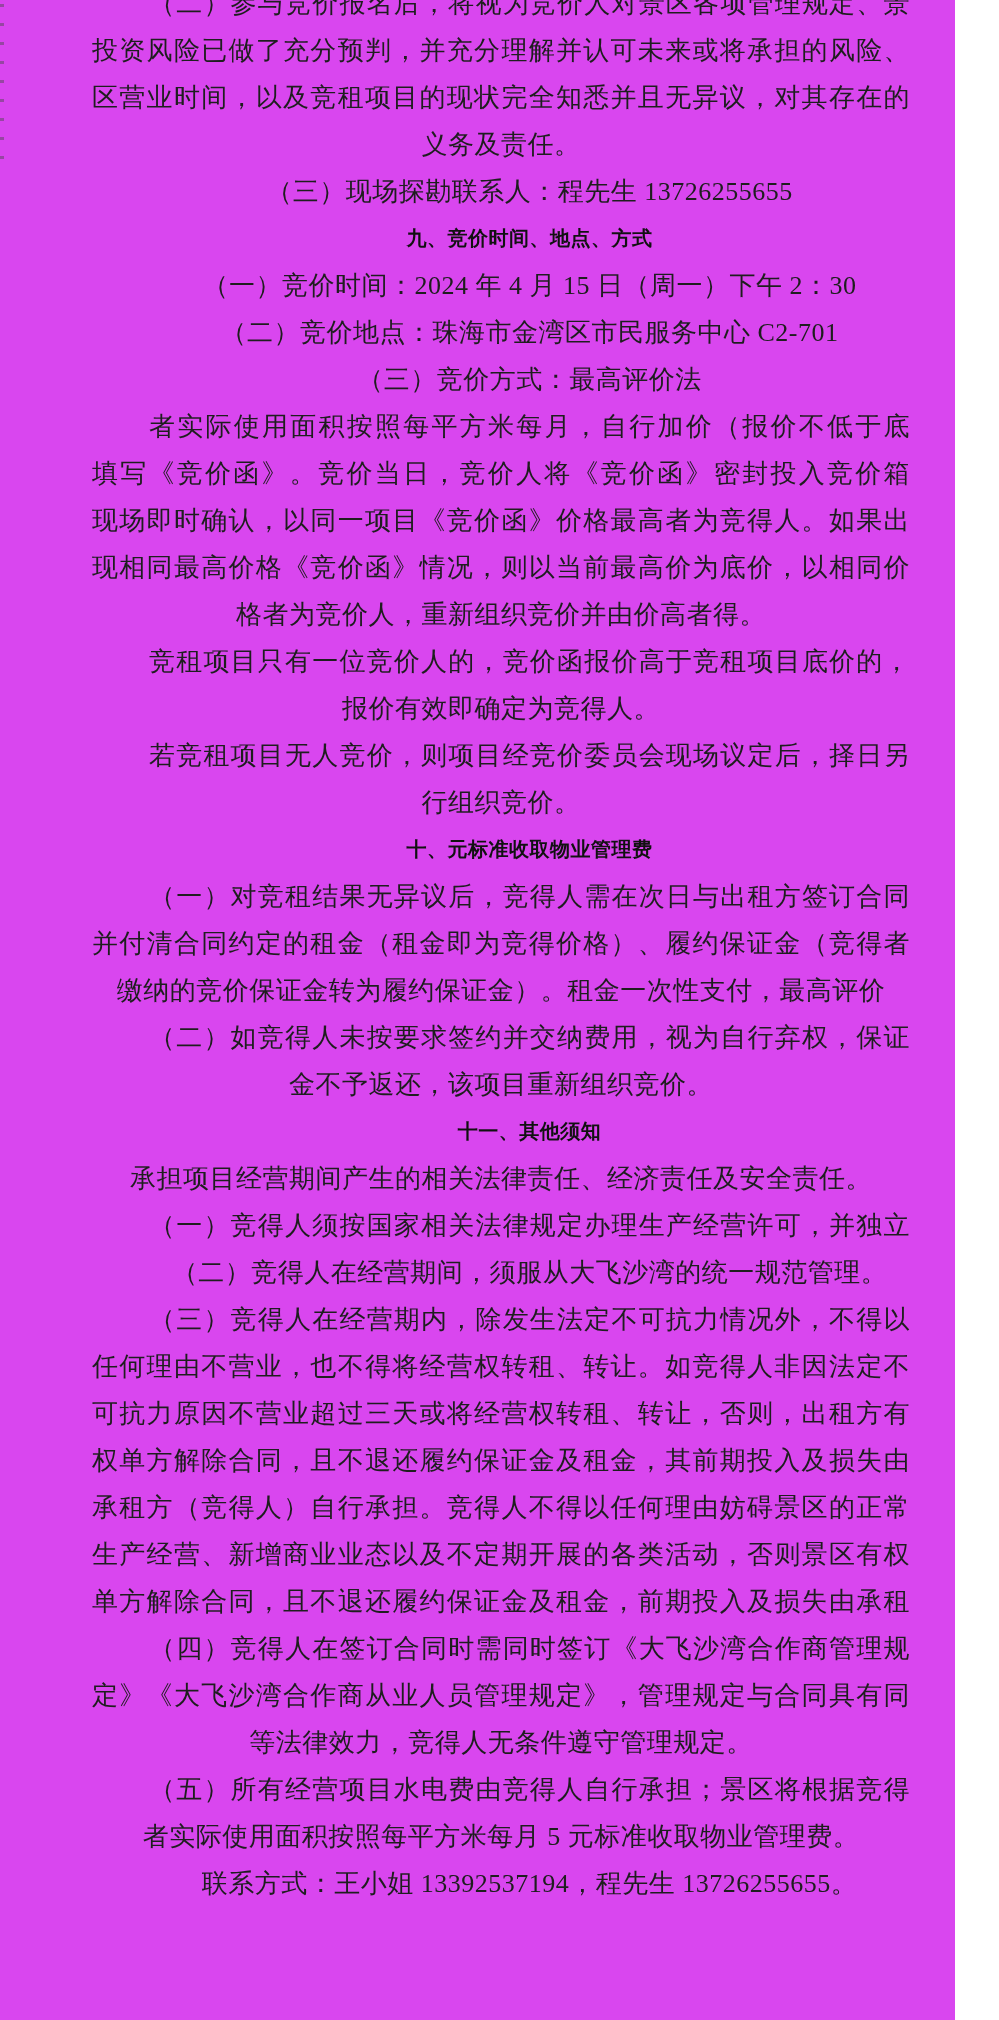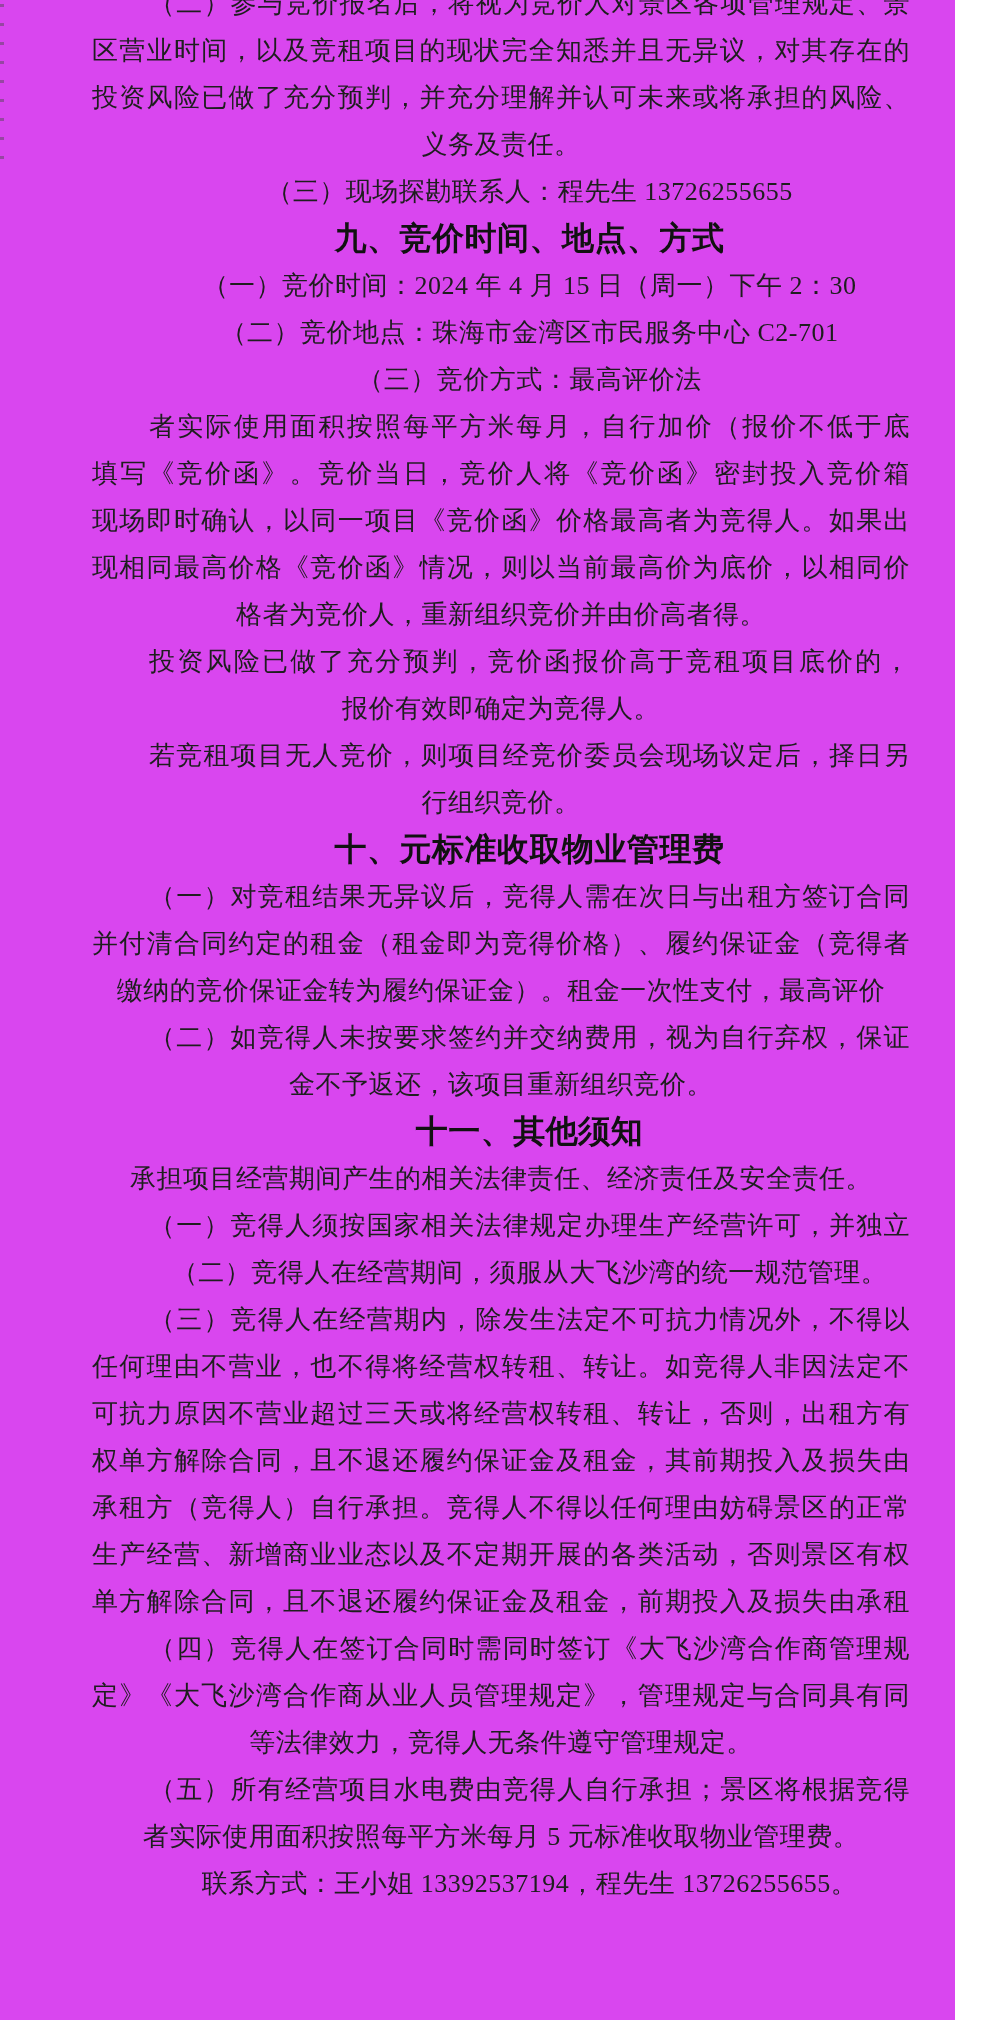--- a/index.html
+++ b/index.html
@@ -58,8 +58,8 @@
   <div class="scan-noise"></div>
   <div class="doc">
     <div class="ln indent full">（二）参与竞价报名后，将视为竞价人对景区各项管理规定、景</div>
+    <div class="ln full">投资风险已做了充分预判，并充分理解并认可未来或将承担的风险、</div>
     <div class="ln full">区营业时间，以及竞租项目的现状完全知悉并且无异议，对其存在的</div>
-    <div class="ln full">投资风险已做了充分预判，并充分理解并认可未来或将承担的风险、</div>
     <div class="ln">义务及责任。</div>
     <div class="ln indent">（三）现场探勘联系人：程先生 13726255655</div>
     <div class="ln indent head">九、竞价时间、地点、方式</div>

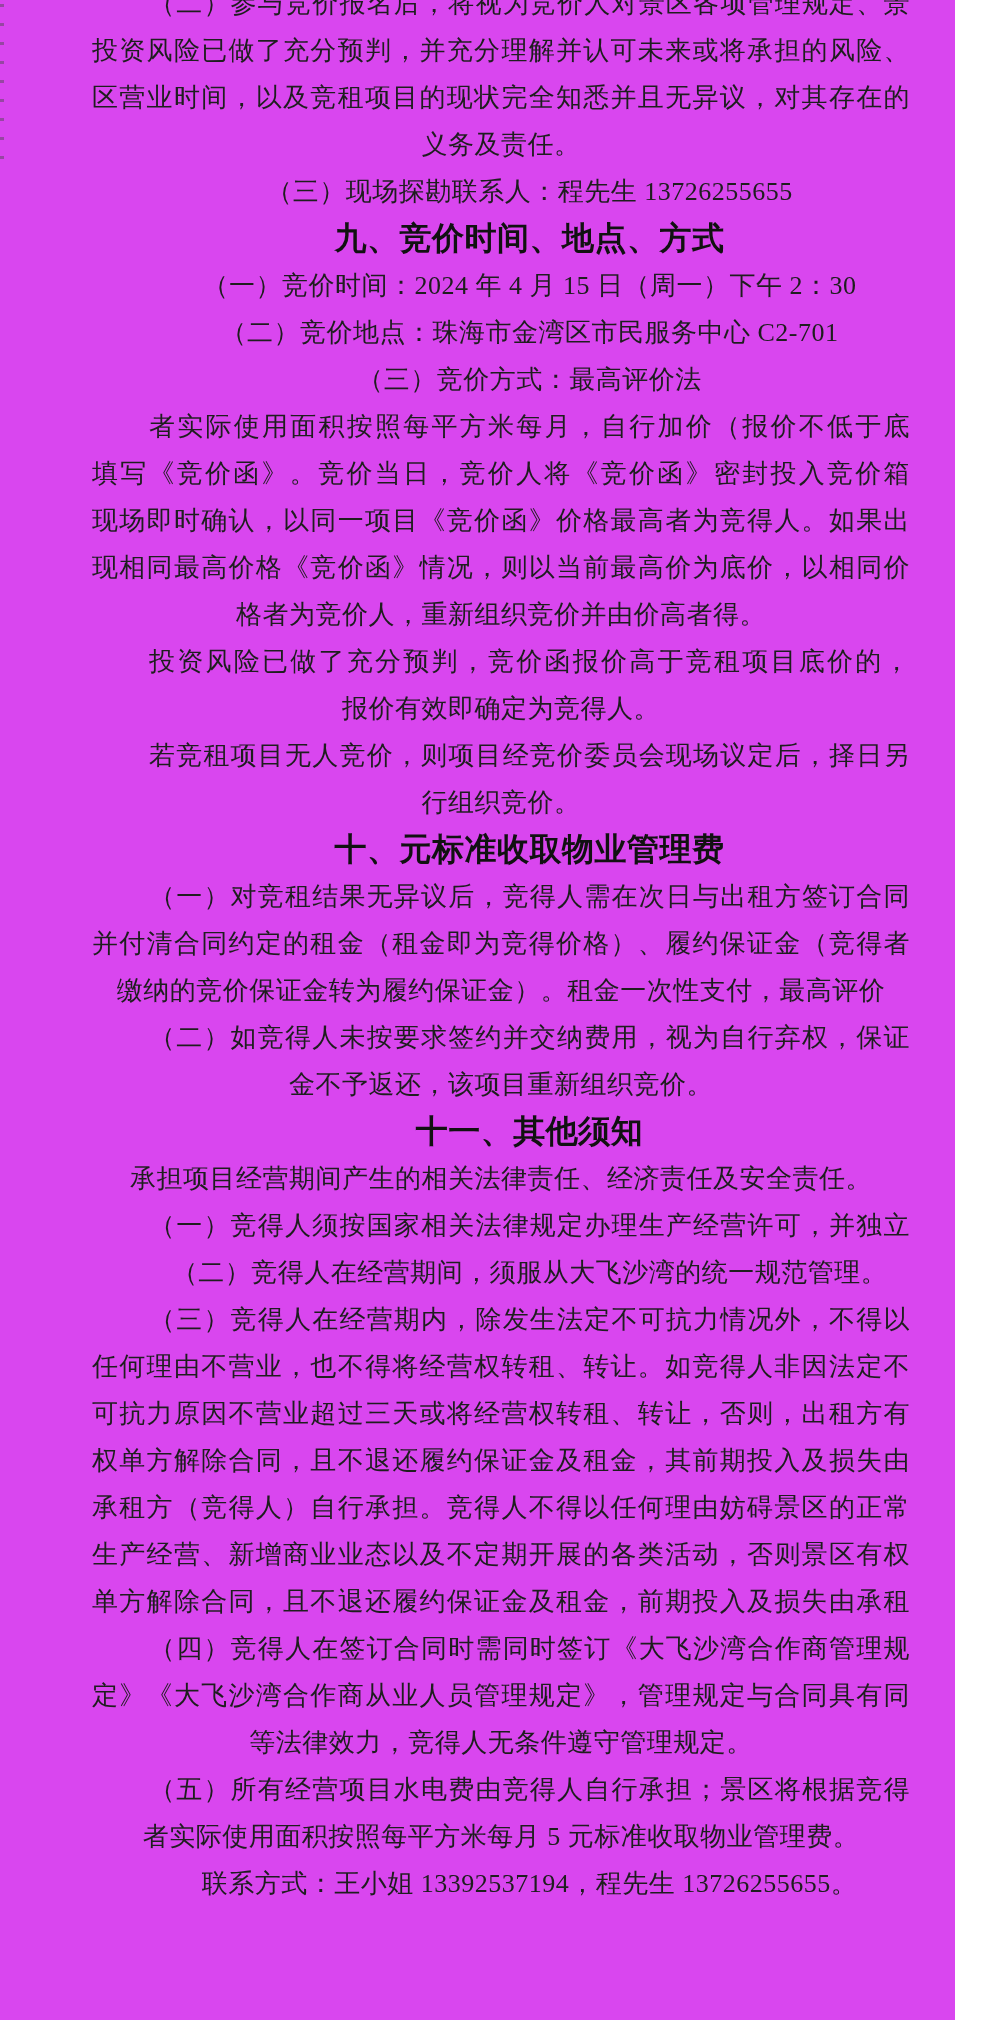--- a/index.html
+++ b/index.html
@@ -35,7 +35,7 @@
   .head {
     font-family: Liberation Sans, sans-serif;
     font-weight: 700;
-    font-size: 32px;
+    font-size: 20px;
     color: #111111;
   }
   .scan-noise {

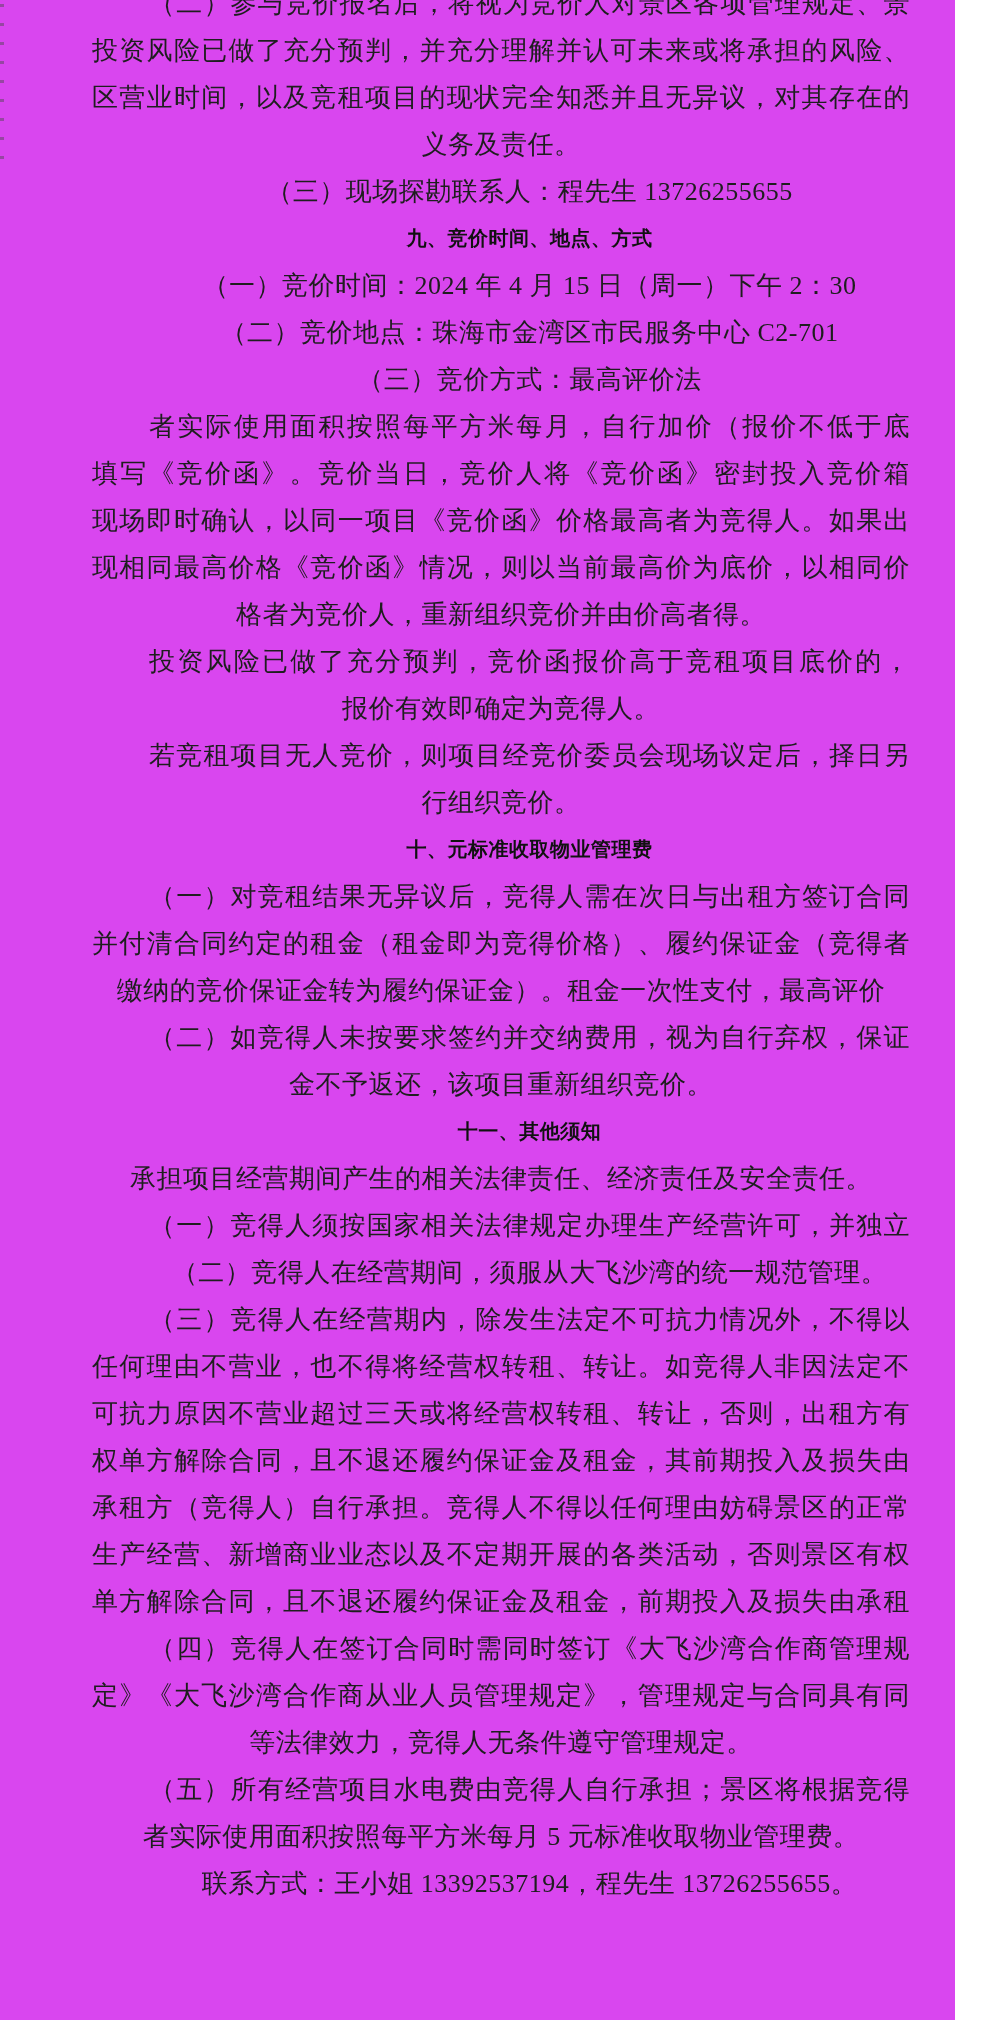--- a/index.html
+++ b/index.html
@@ -71,7 +71,7 @@
     <div class="ln full">现场即时确认，以同一项目《竞价函》价格最高者为竞得人。如果出</div>
     <div class="ln full">现相同最高价格《竞价函》情况，则以当前最高价为底价，以相同价</div>
     <div class="ln">格者为竞价人，重新组织竞价并由价高者得。</div>
-    <div class="ln indent full">投资风险已做了充分预判，竞价函报价高于竞租项目底价的，</div>
+    <div class="ln indent full">竞租项目只有一位竞价人的，竞价函报价高于竞租项目底价的，</div>
     <div class="ln">报价有效即确定为竞得人。</div>
     <div class="ln indent full">若竞租项目无人竞价，则项目经竞价委员会现场议定后，择日另</div>
     <div class="ln">行组织竞价。</div>

